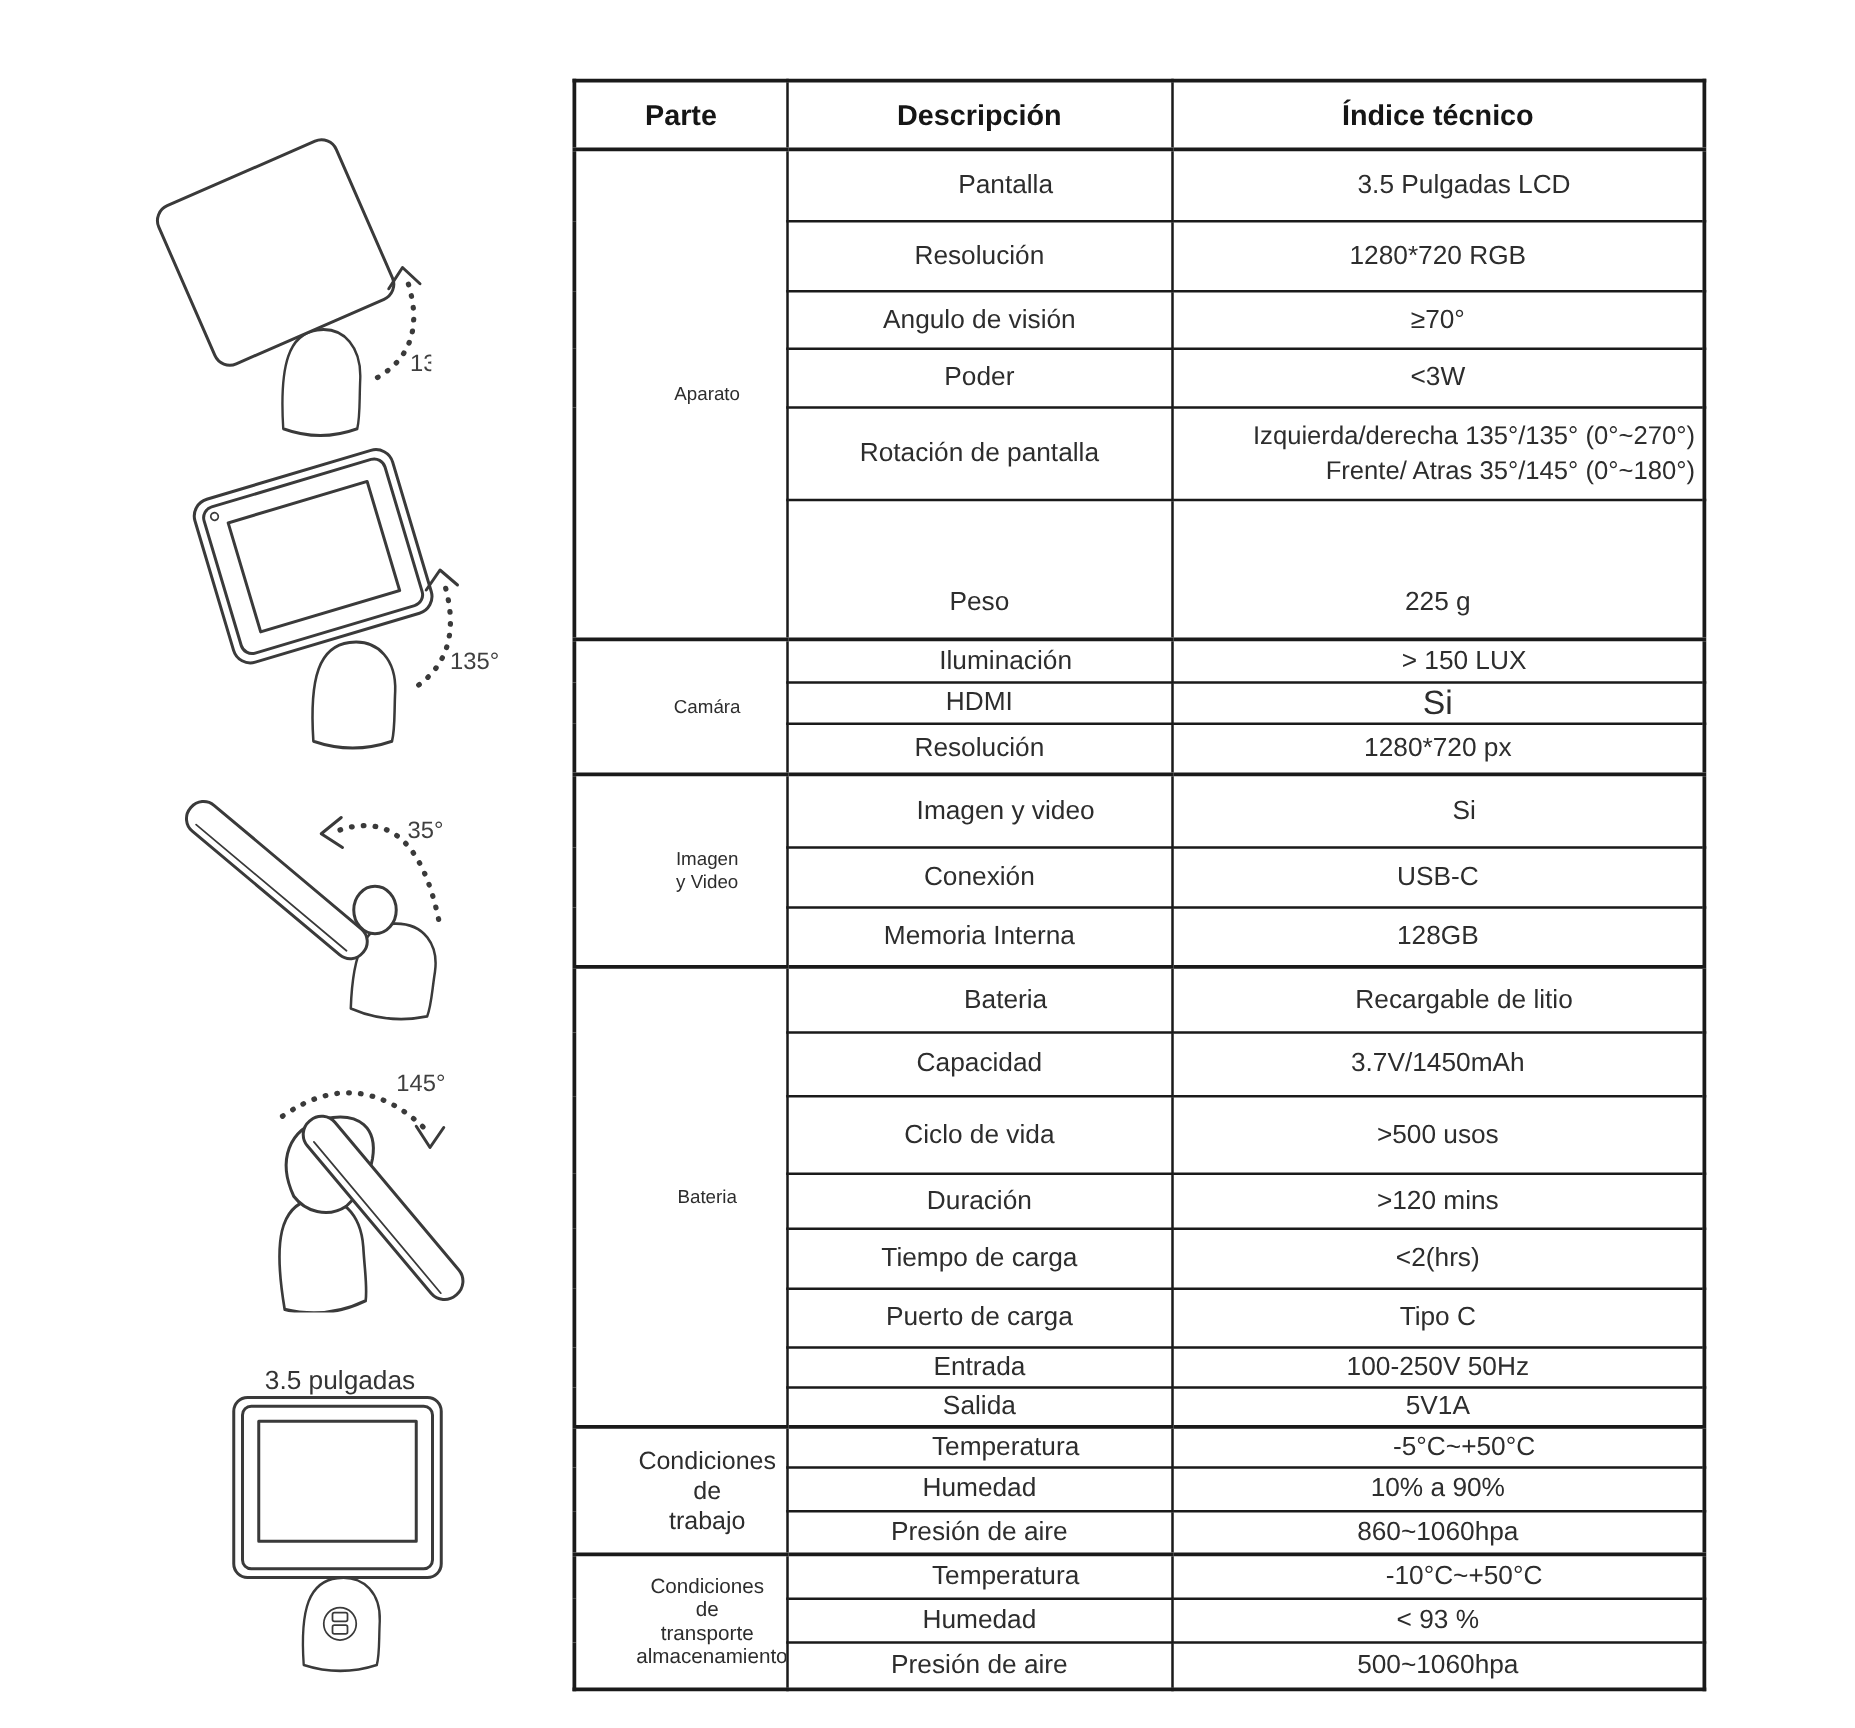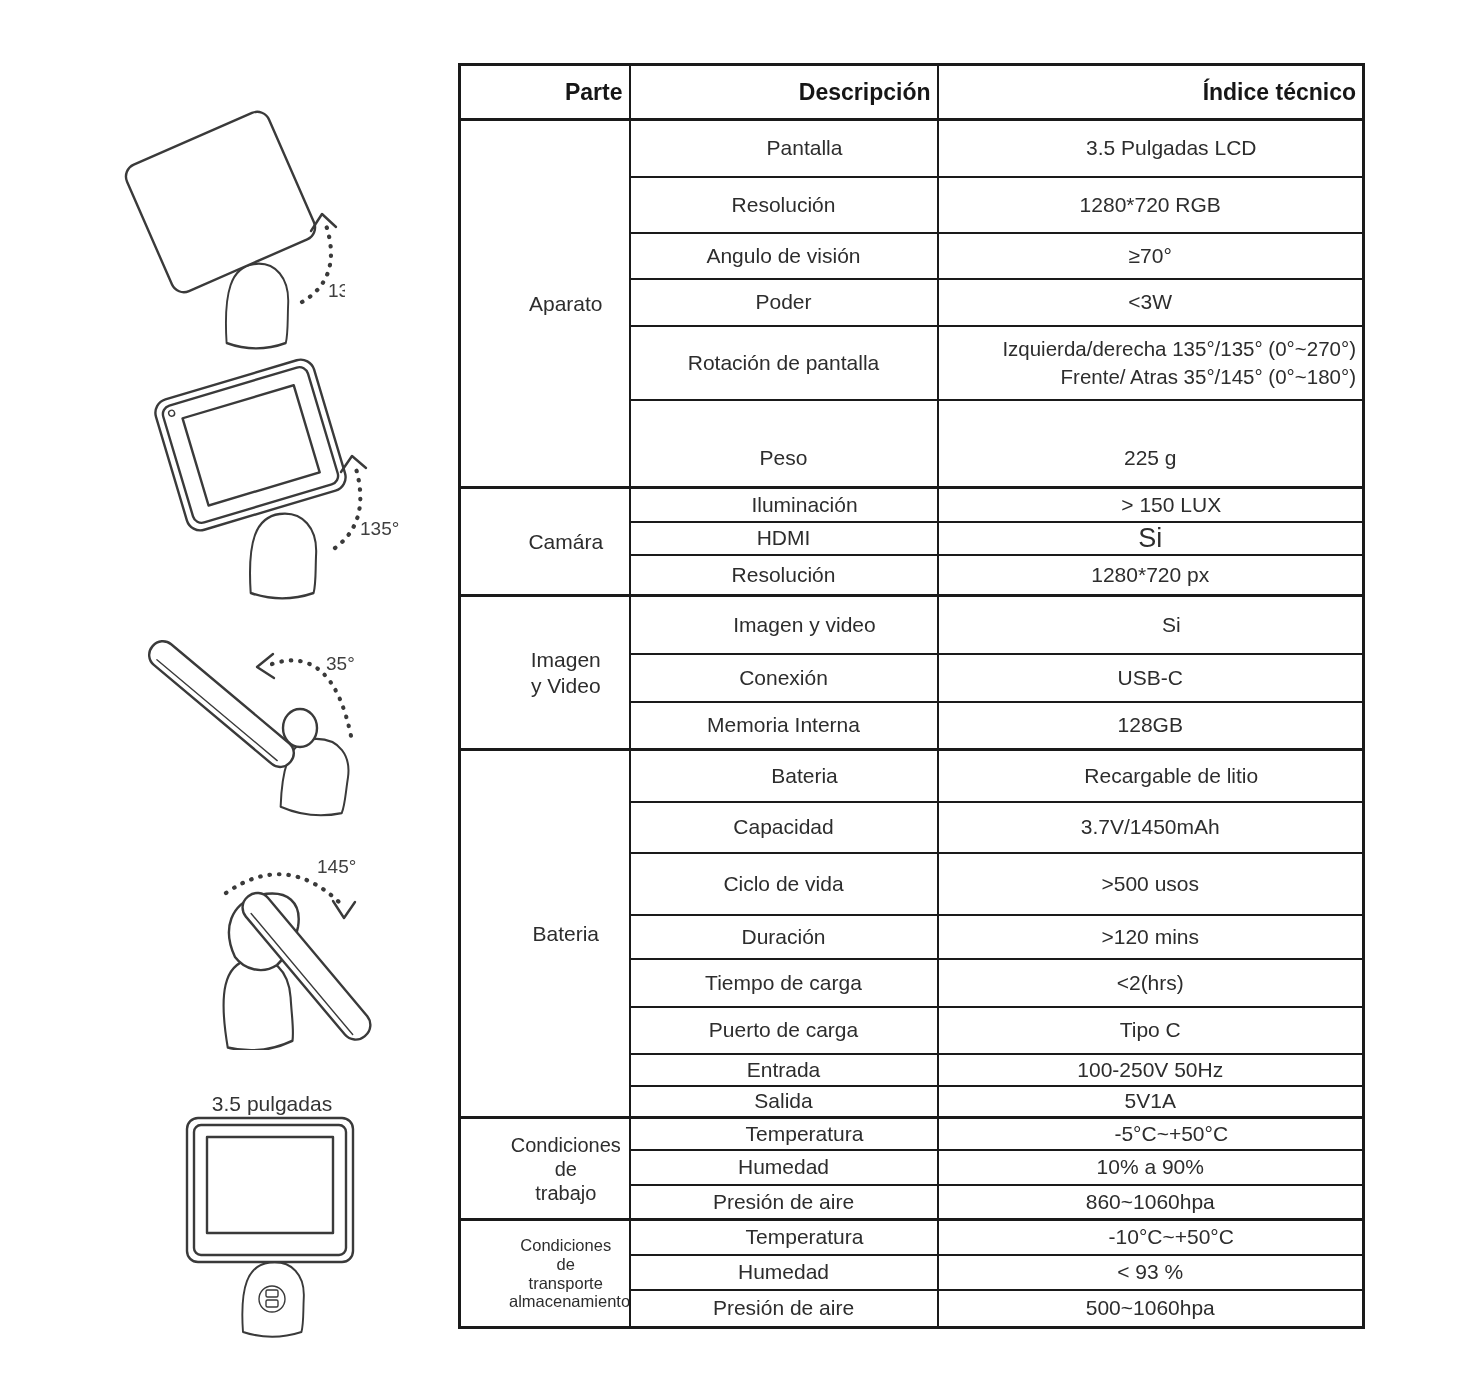--- a/index.html
+++ b/index.html
@@ -22,7 +22,7 @@
     padding:0 6px;font-size:21px;color:#2d2d2d;
     overflow:hidden;
   }
-  .spec th{font-size:23px;font-weight:bold;color:#161616;border-bottom:3px solid #1a1a1a;text-align:right;}
+  .spec th{font-size:23px;font-weight:bold;color:#161616;border-bottom:3px solid #1a1a1a;}
   tr.sec td{border-top:3px solid #1a1a1a;padding-left:48px;}
   td.part{white-space:pre-line;line-height:1.2;font-size:21px;}
   td.part-sm{font-size:16.5px;line-height:1.15;}

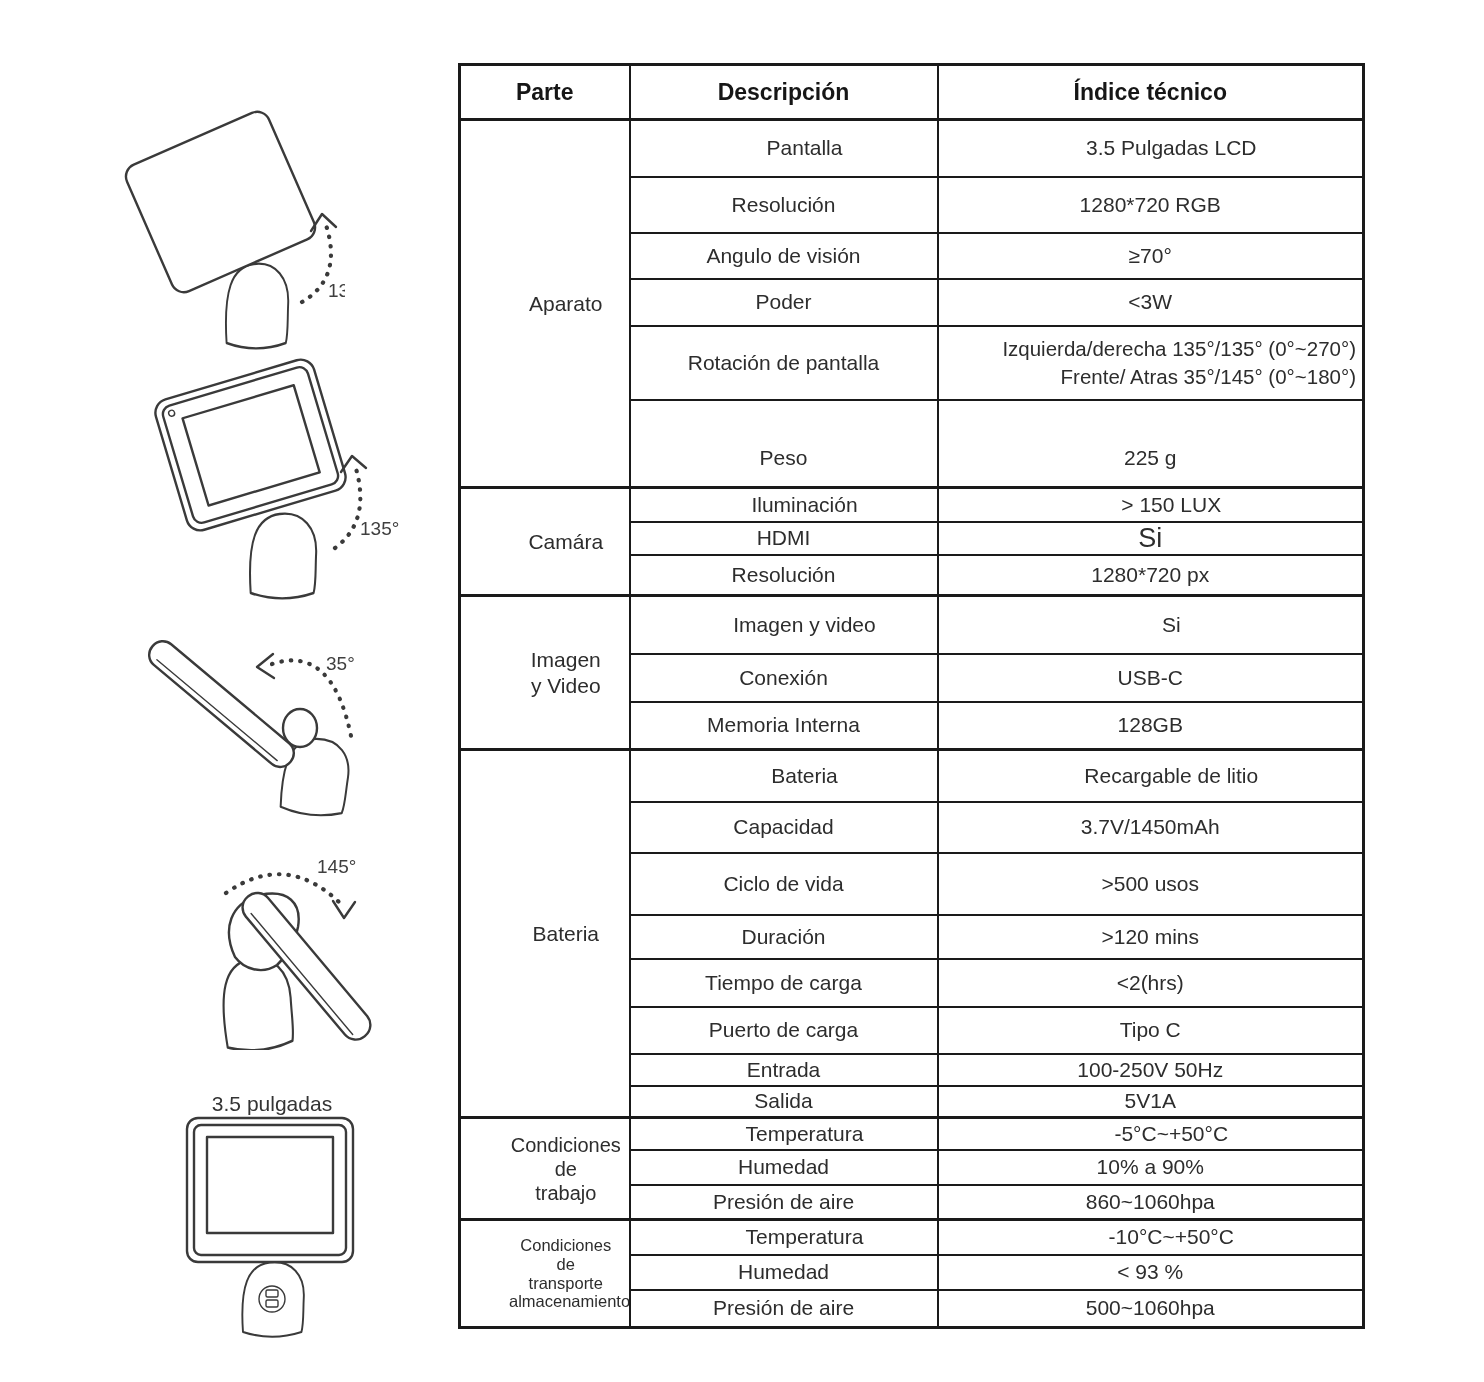--- a/index.html
+++ b/index.html
@@ -24,7 +24,7 @@
   }
   .spec th{font-size:23px;font-weight:bold;color:#161616;border-bottom:3px solid #1a1a1a;}
   tr.sec td{border-top:3px solid #1a1a1a;padding-left:48px;}
-  td.part{white-space:pre-line;line-height:1.2;font-size:21px;}
+  td.part{white-space:pre-line;line-height:1.2;font-size:15px;}
   td.part-sm{font-size:16.5px;line-height:1.15;}
   td.multiline{white-space:pre-line;line-height:1.35;font-size:20.5px;text-align:right;}
   td.val-lg{font-size:27px;}

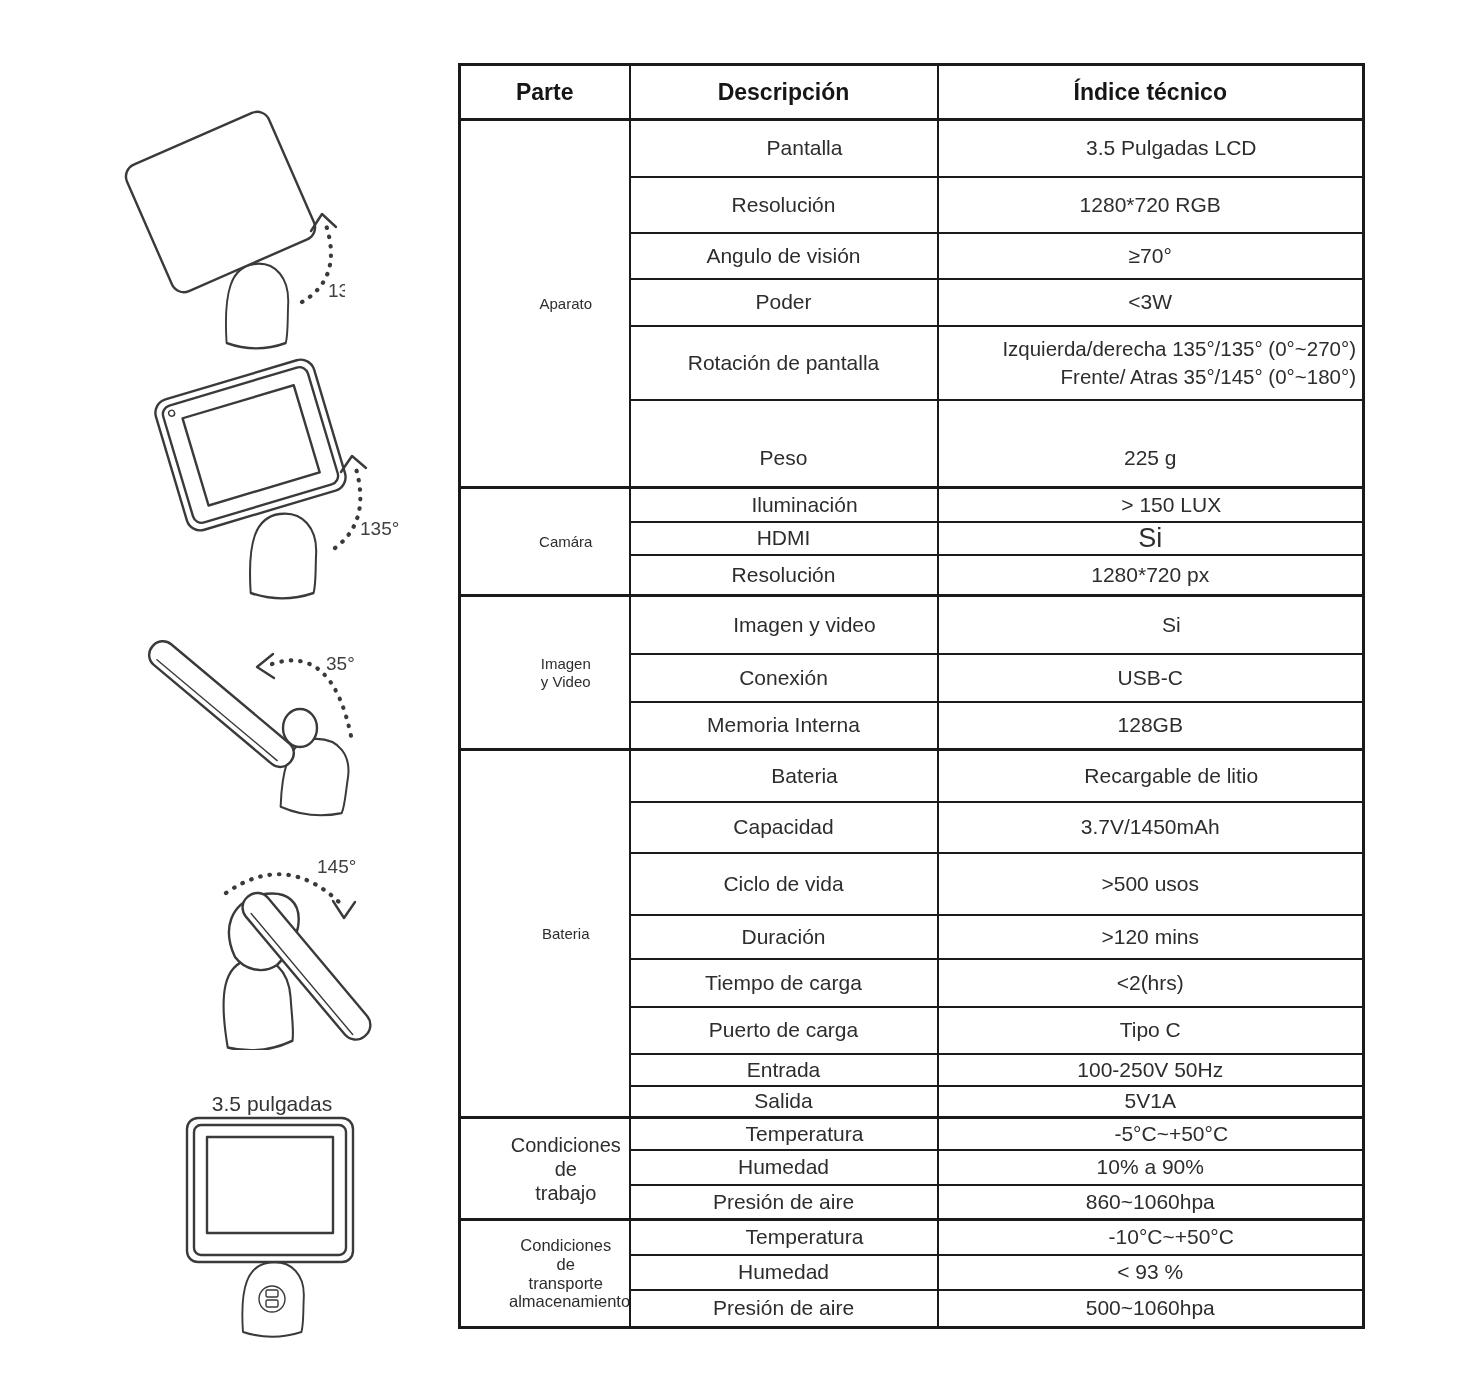--- a/index.html
+++ b/index.html
@@ -138,7 +138,7 @@
       <td class="multiline">Izquierda/derecha 135°/135° (0°~270°)
 Frente/ Atras 35°/145° (0°~180°)</td>
     </tr>
-    <tr class="peso" style="height:88px">
+    <tr class="peso" style="height:112px">
       <td class="pushdown">Peso</td>
       <td class="pushdown">225 g</td>
     </tr>

